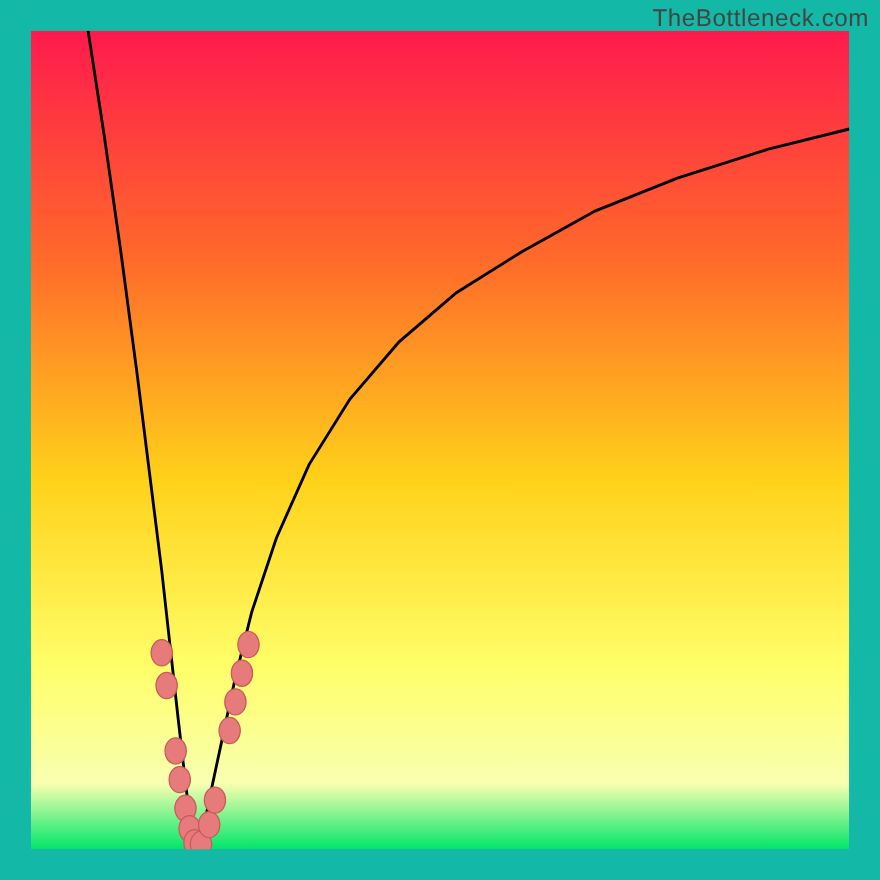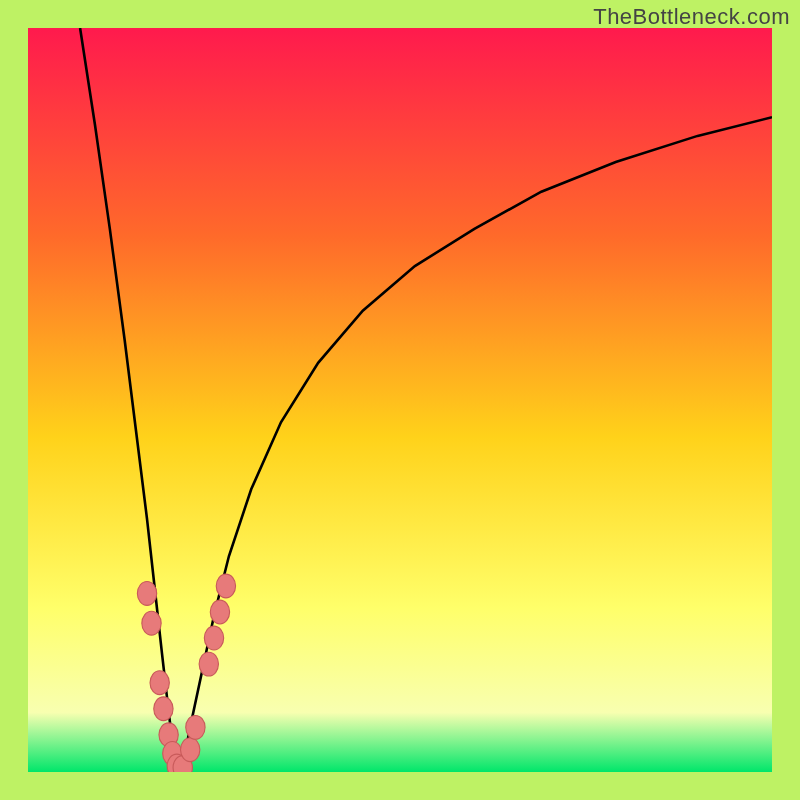--- a/index.html
+++ b/index.html
@@ -15,7 +15,7 @@
     position: relative;
     width: 800px;
     height: 800px;
-    background: #bef264;
+    background: #14b8a6;
   }
   .watermark {
     position: absolute;

